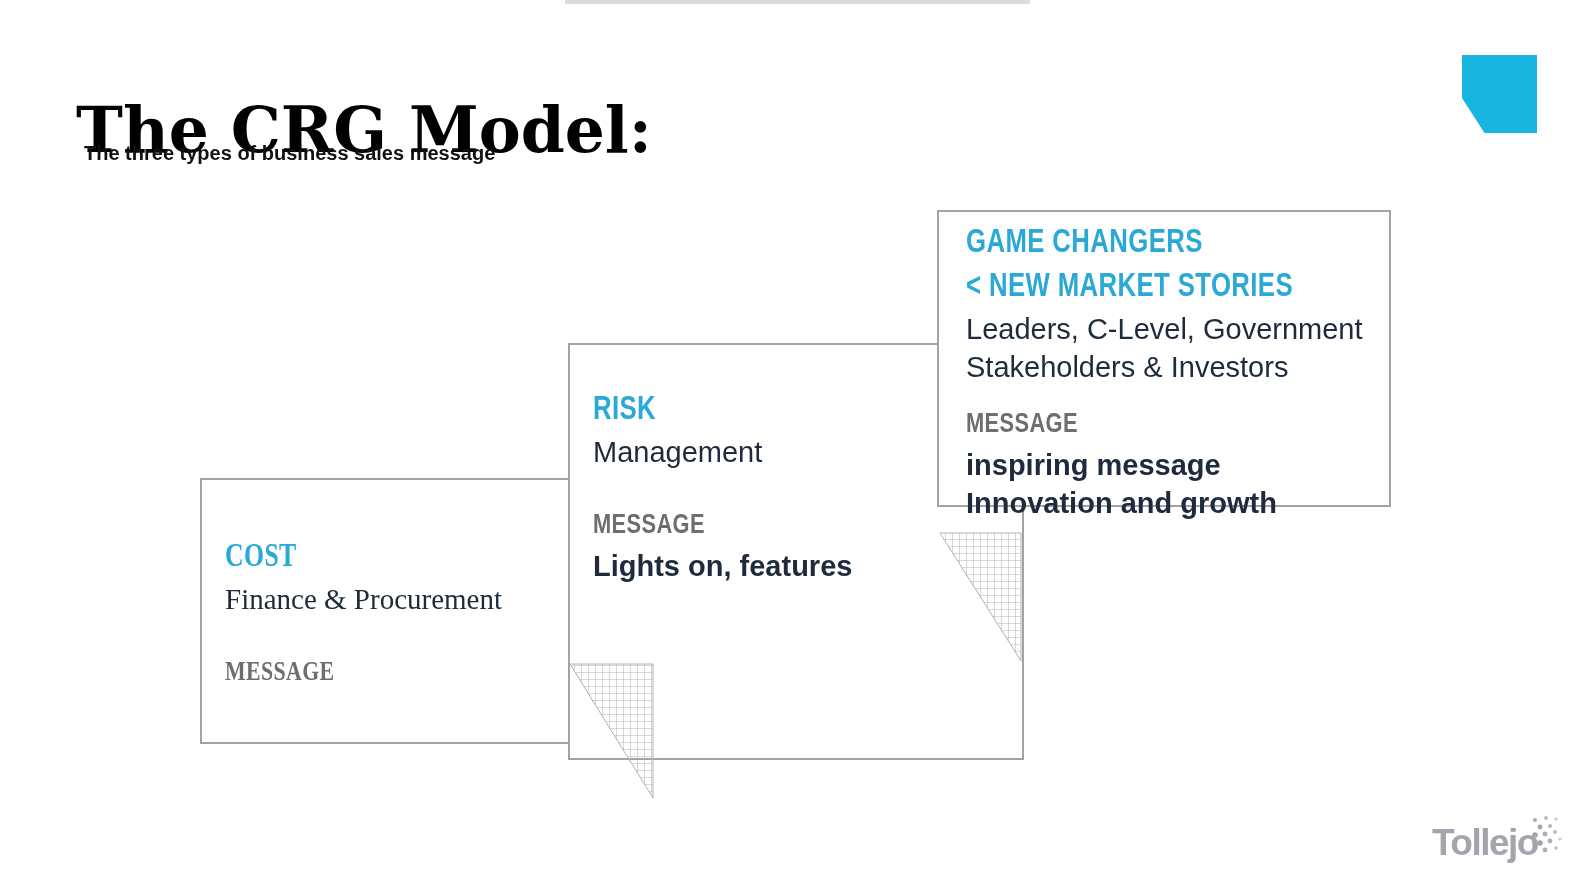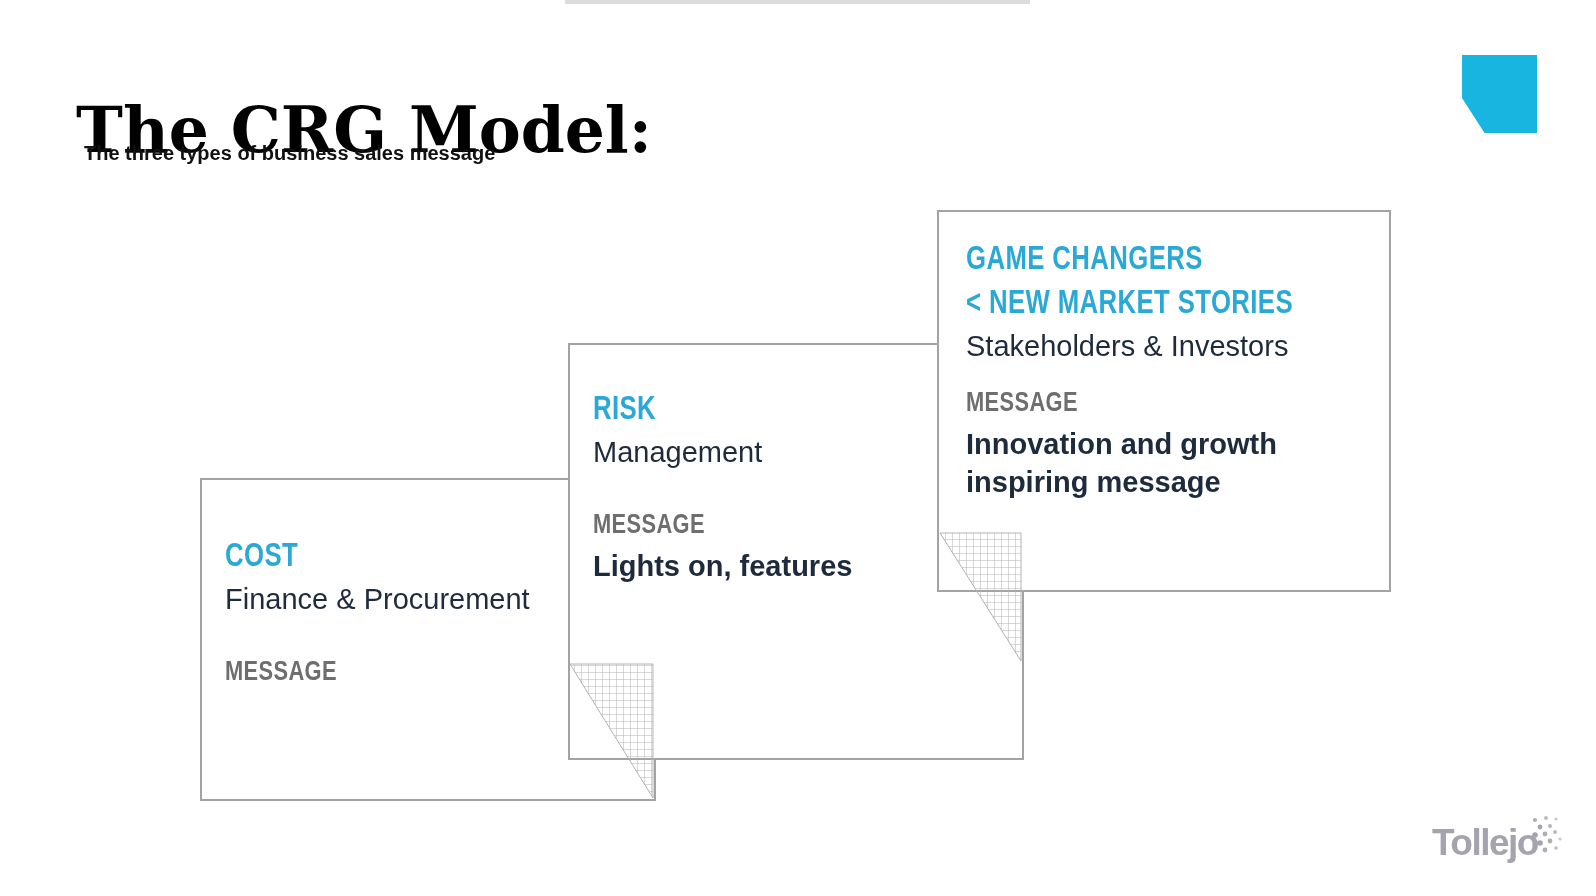--- a/index.html
+++ b/index.html
@@ -55,7 +55,7 @@
   }
   .box-cost { left: 200px; top: 478px; width: 456px; height: 323px; padding: 56px 16px 0 23px; z-index: 2; }
   .box-risk { left: 568px; top: 343px; width: 456px; height: 417px; padding: 44px 16px 0 23px; z-index: 3; }
-  .box-game { left: 937px; top: 210px; width: 454px; height: 382px; padding: 27px 14px 0 27px; z-index: 4; }
+  .box-game { left: 937px; top: 210px; width: 454px; height: 297px; padding: 10px 14px 0 27px; z-index: 4; }
   .line { line-height: 38px; white-space: nowrap; }
   .cond {
     display: inline-block;

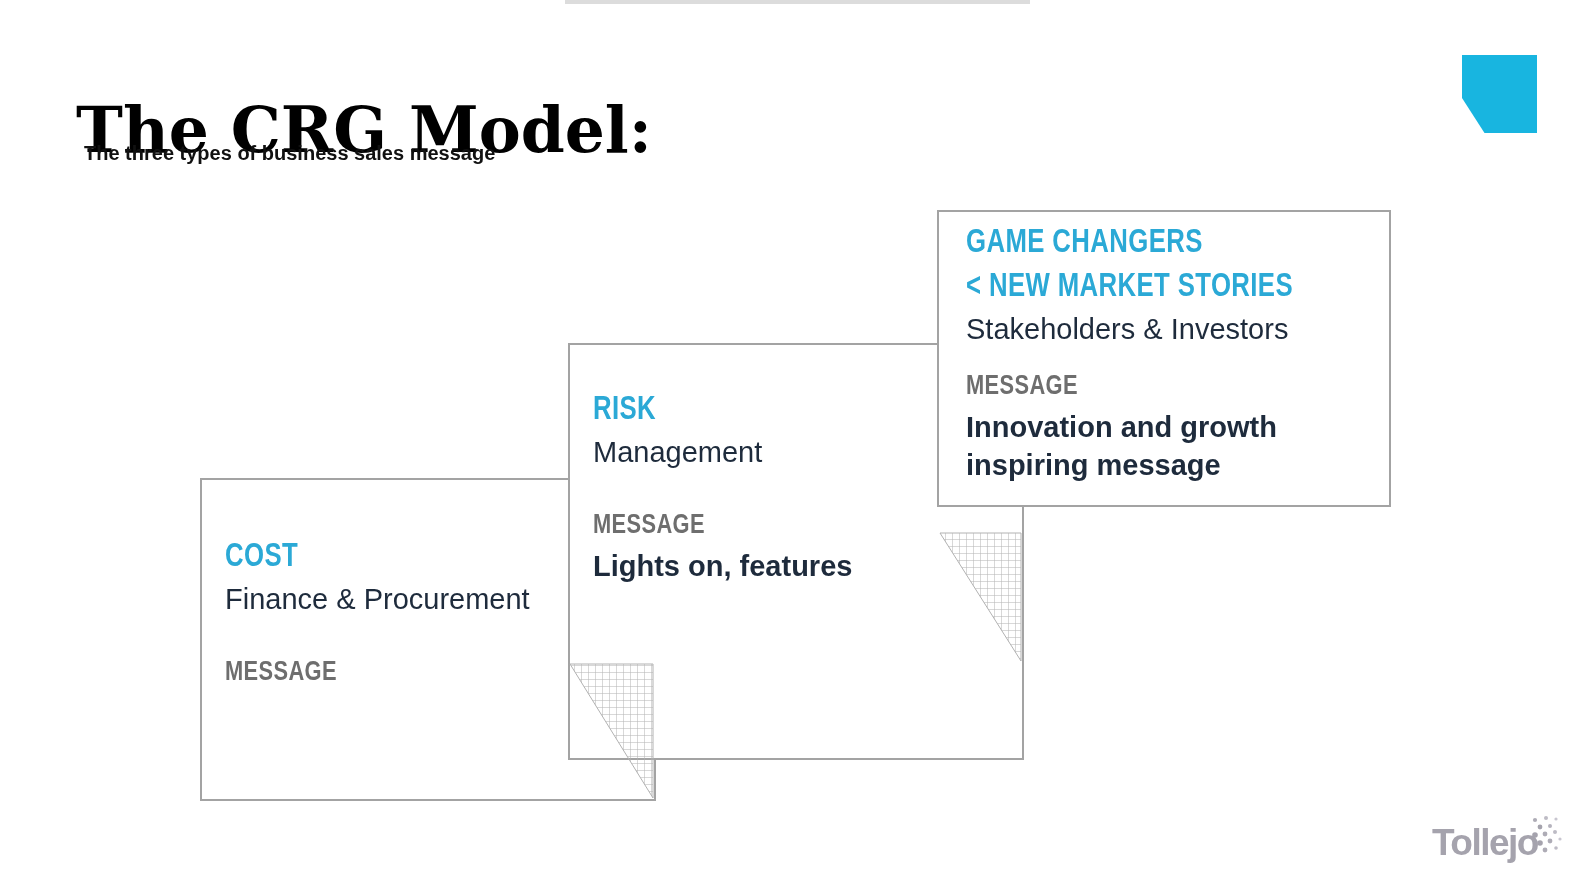--- a/index.html
+++ b/index.html
@@ -113,6 +113,7 @@
 <div class="box box-game">
   <div class="line heading"><span class="cond">GAME CHANGERS</span></div>
   <div class="line heading"><span class="cond">&lt; NEW MARKET STORIES</span></div>
+  <div class="line audience">Leaders, C-Level, Government</div>
   <div class="line audience">Stakeholders &amp; Investors</div>
   <div class="gap gap-sm"></div>
   <div class="line msg-label"><span class="cond">MESSAGE</span></div>

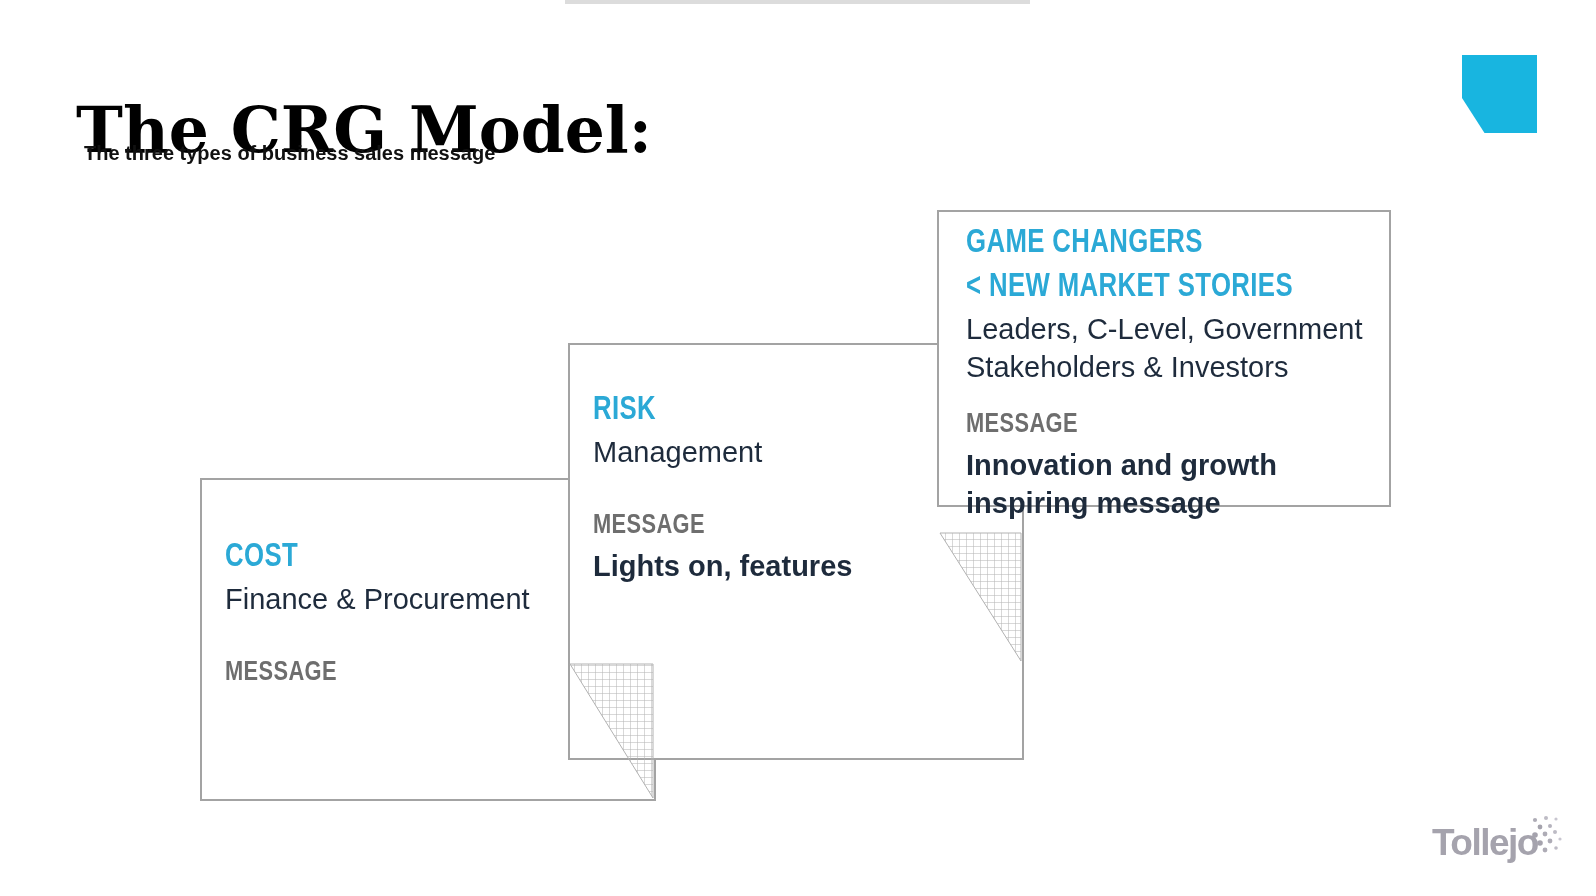--- a/index.html
+++ b/index.html
@@ -117,8 +117,8 @@
   <div class="line audience">Stakeholders &amp; Investors</div>
   <div class="gap gap-sm"></div>
   <div class="line msg-label"><span class="cond">MESSAGE</span></div>
+  <div class="line msg">inspiring message</div>
   <div class="line msg">Innovation and growth</div>
-  <div class="line msg">inspiring message</div>
 </div>
 
 <svg class="hatch-layer" width="1596" height="896">

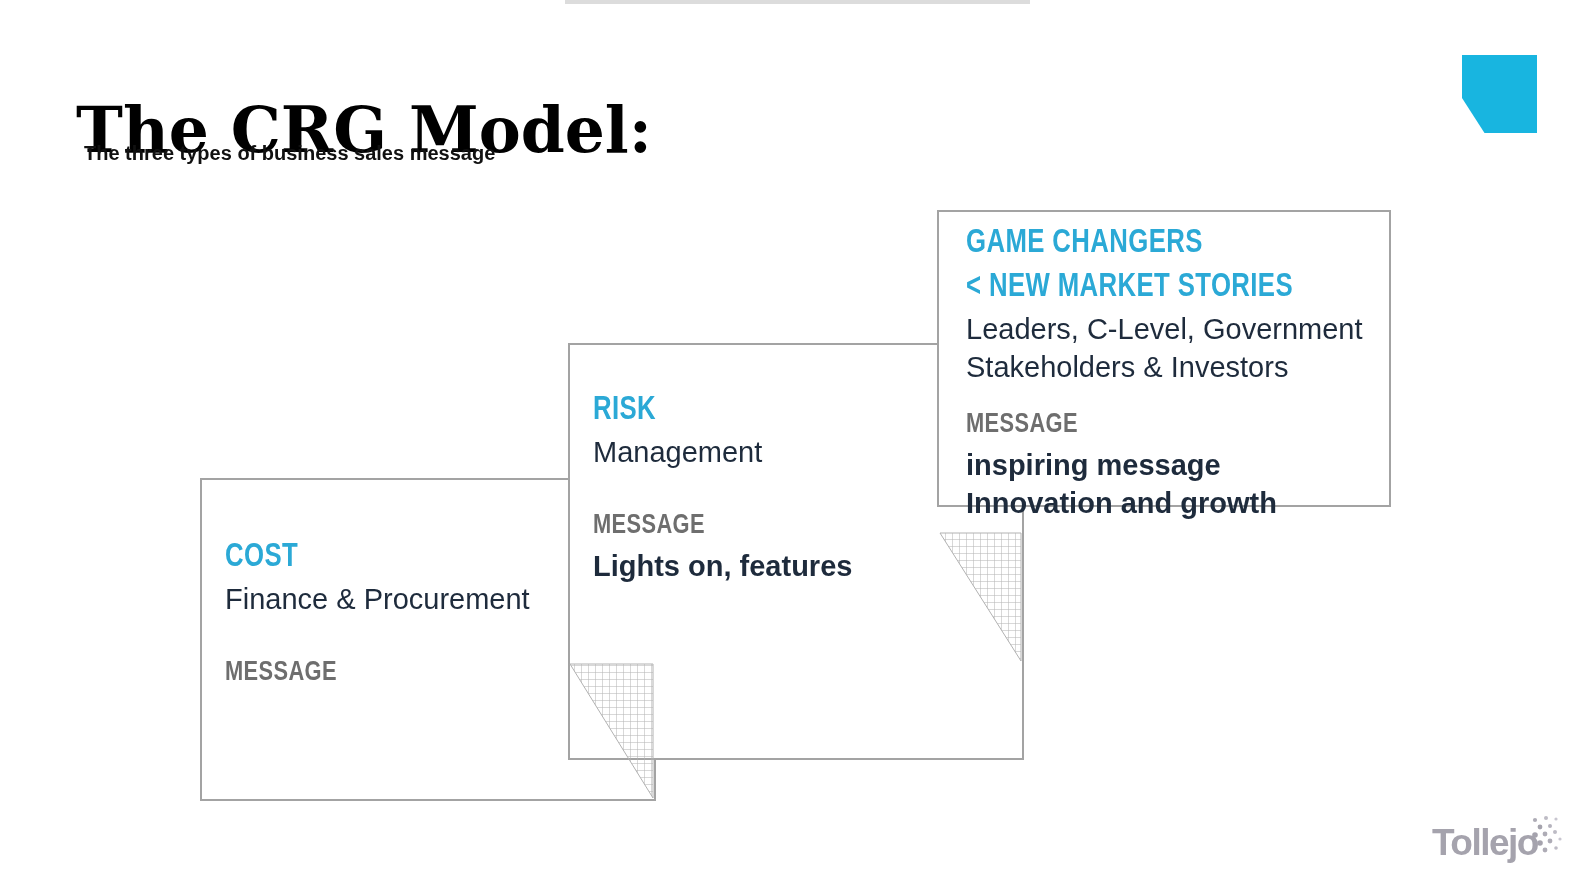--- a/index.html
+++ b/index.html
@@ -53,7 +53,7 @@
     box-sizing: border-box;
     z-index: 2;
   }
-  .box-cost { left: 200px; top: 478px; width: 456px; height: 323px; padding: 56px 16px 0 23px; z-index: 2; }
+  .box-cost { left: 200px; top: 478px; width: 456px; height: 266px; padding: 56px 16px 0 23px; z-index: 2; font-family: Liberation Serif, serif; }
   .box-risk { left: 568px; top: 343px; width: 456px; height: 417px; padding: 44px 16px 0 23px; z-index: 3; }
   .box-game { left: 937px; top: 210px; width: 454px; height: 297px; padding: 10px 14px 0 27px; z-index: 4; }
   .line { line-height: 38px; white-space: nowrap; }

